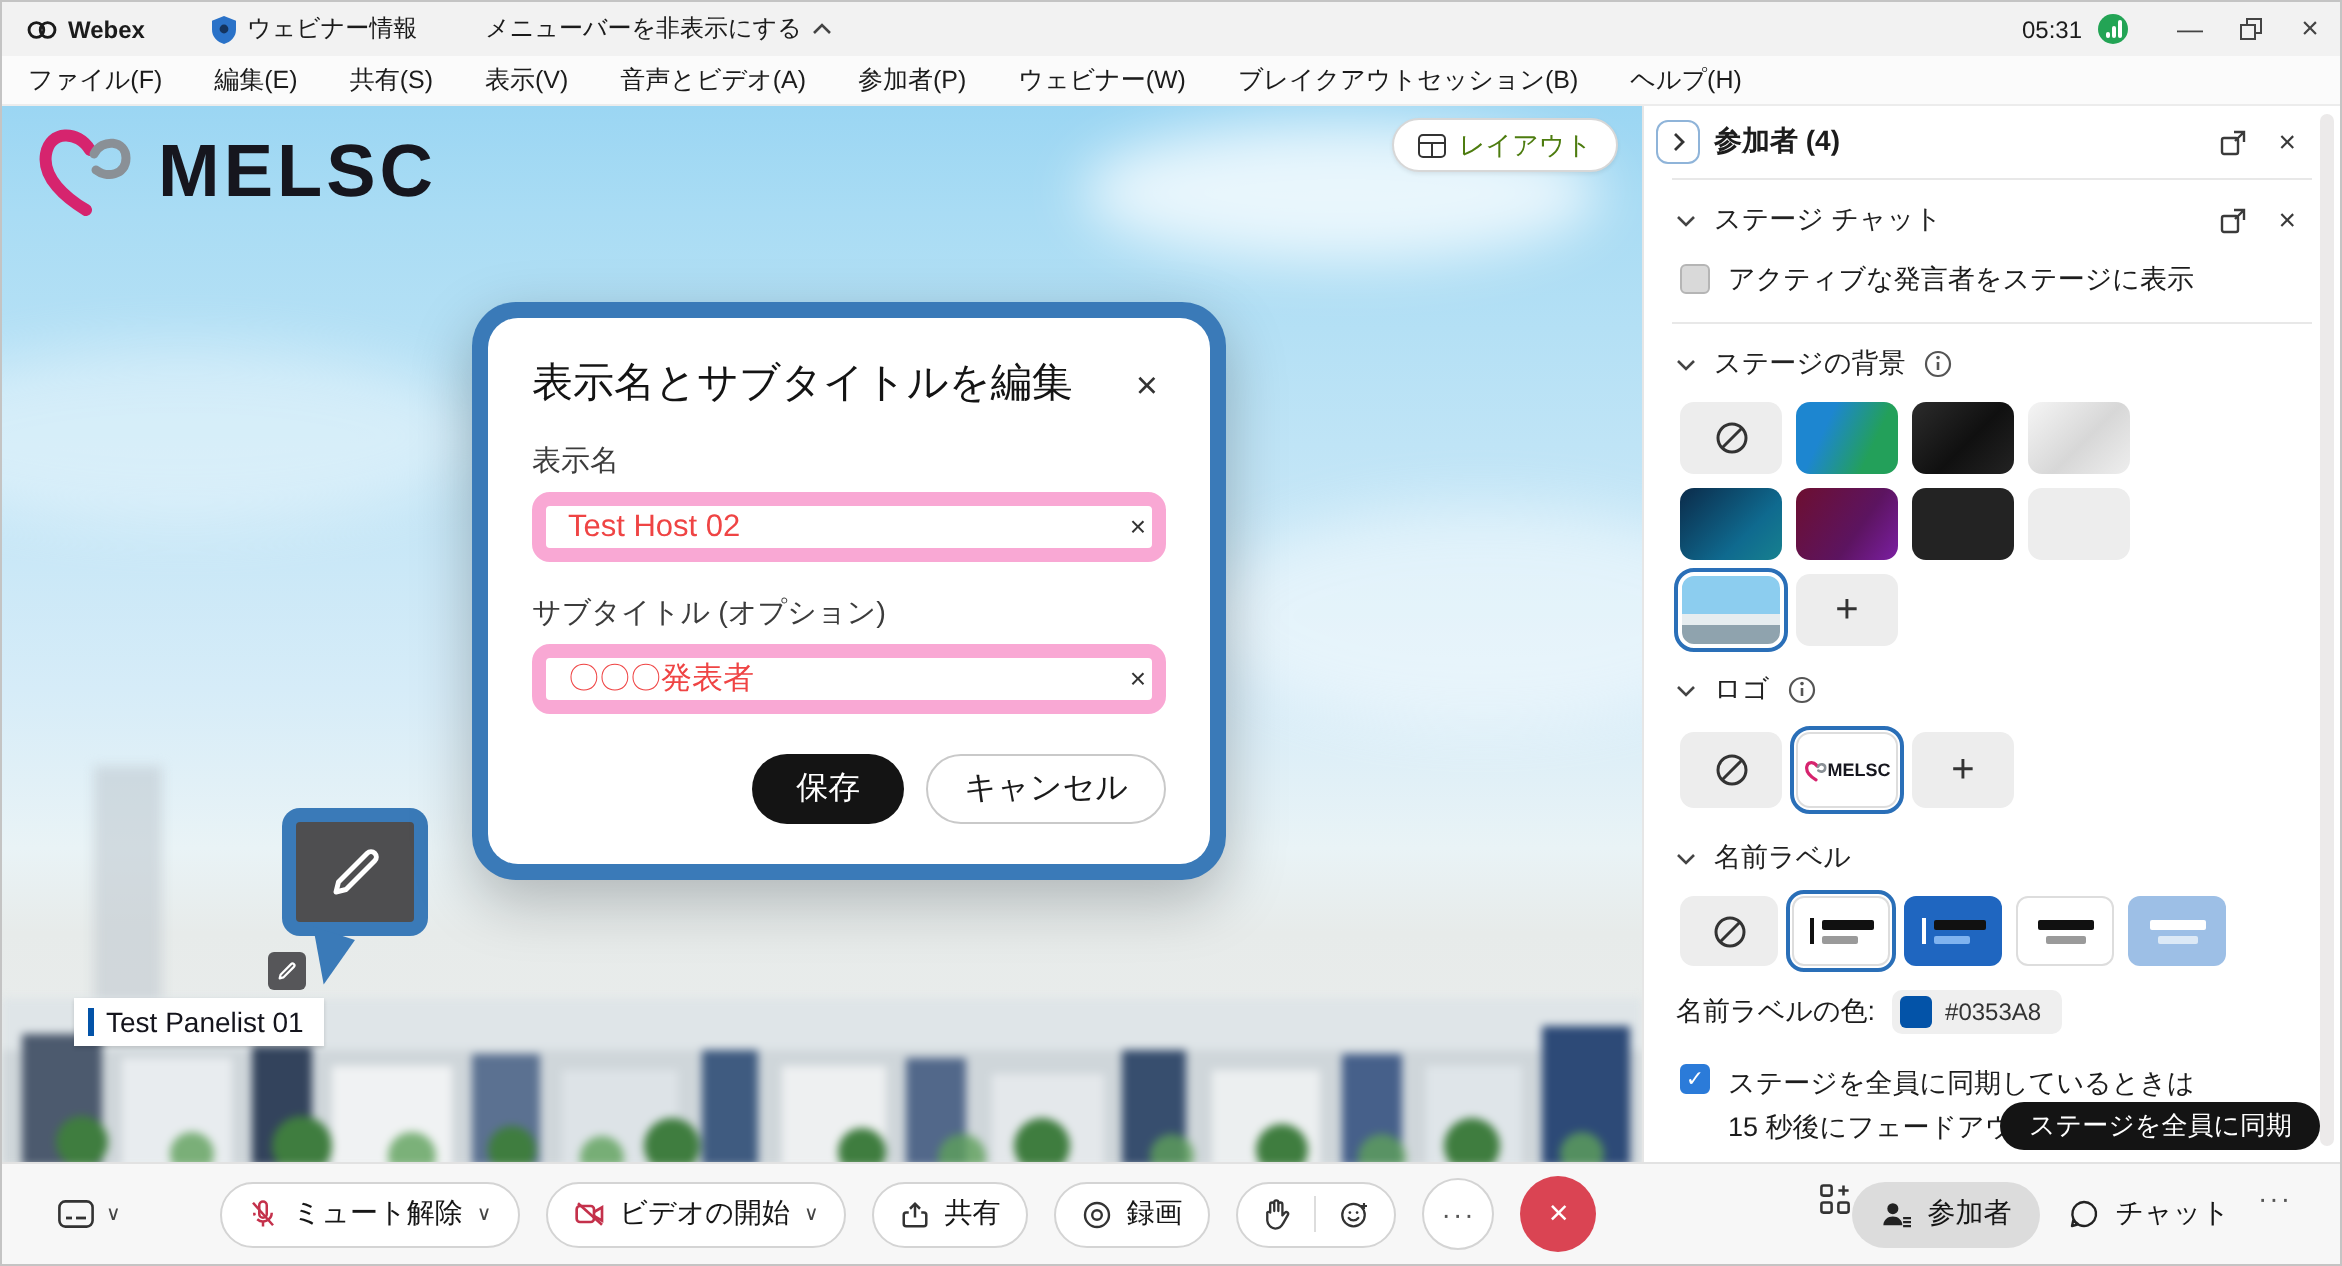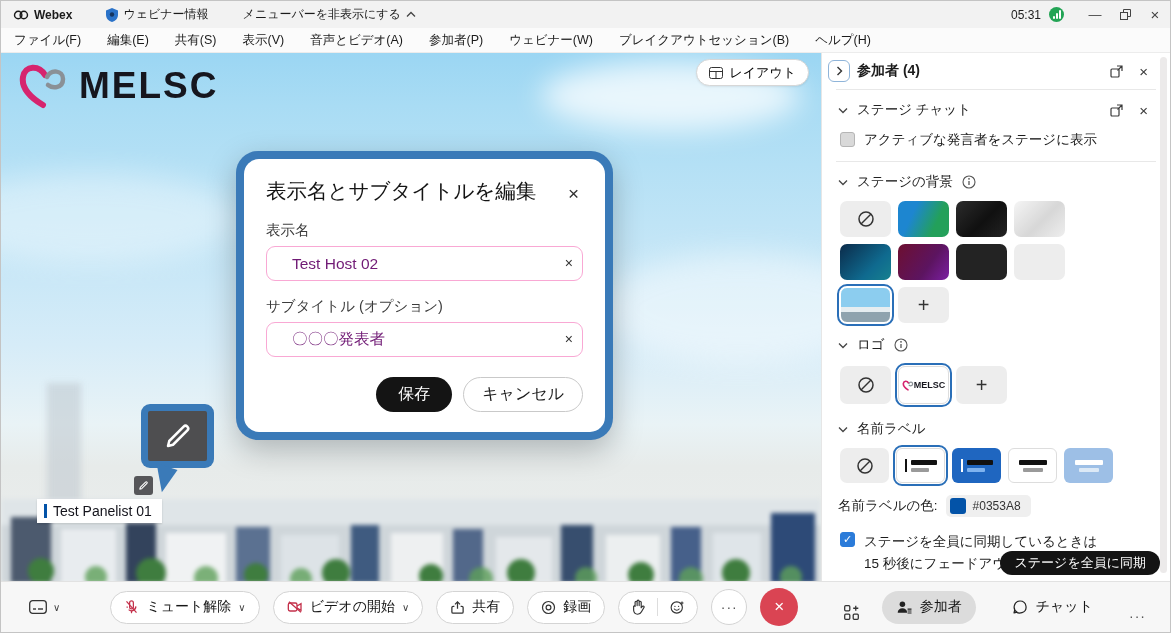--- a/index.html
+++ b/index.html
@@ -33,7 +33,7 @@
   .brand { position:absolute; top:10px; left:16px; display:flex; align-items:center; gap:10px; }
   .brand-text { font-size:37px; font-weight:bold; color:#16161e; letter-spacing:2px; }
 
-  .layout-btn { position:absolute; top:6px; right:12px; height:27px; padding:0 12px; background:#fff; border:1px solid #d7d7d7; border-radius:14px; display:flex; align-items:center; gap:6px; font-size:13px; color:#000000; box-shadow:0 1px 2px rgba(0,0,0,.08); }
+  .layout-btn { position:absolute; top:6px; right:12px; height:27px; padding:0 12px; background:#fff; border:1px solid #d7d7d7; border-radius:14px; display:flex; align-items:center; gap:6px; font-size:13px; color:#4d7c0f; box-shadow:0 1px 2px rgba(0,0,0,.08); }
 
   
   .magnifier { position:absolute; left:140px; top:351px; width:73px; height:64px; background:var(--c-accent_blue); border-radius:9px; padding:7px; }

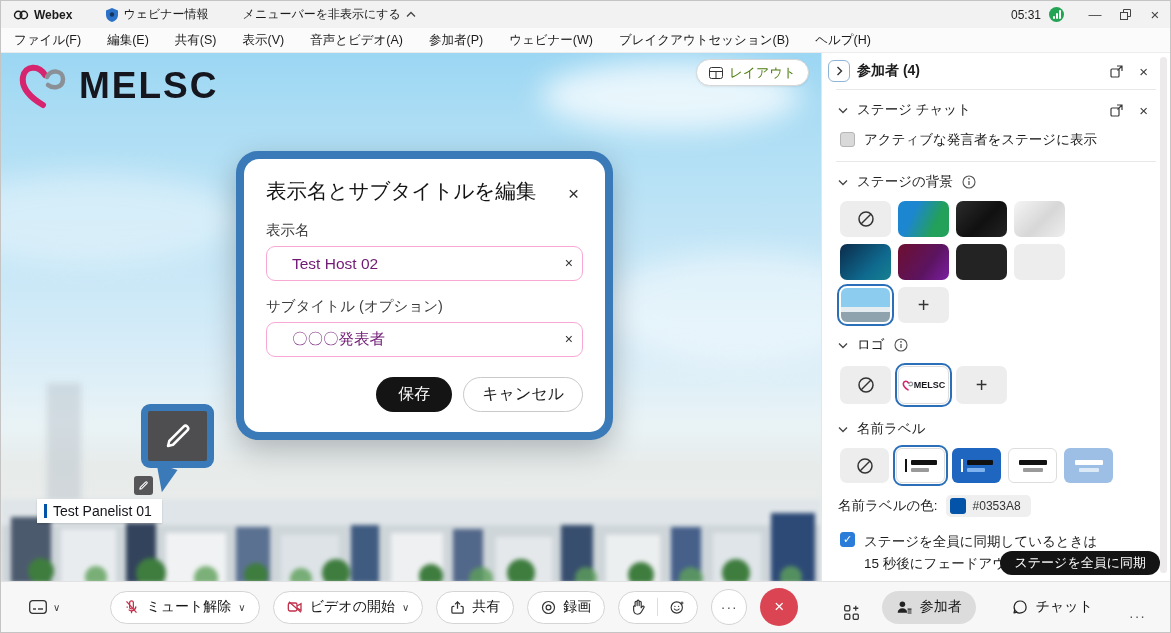--- a/index.html
+++ b/index.html
@@ -52,7 +52,7 @@
   .dialog-close { font-size:19px; color:#333; line-height:1; padding:2px 4px; cursor:default; background:none; border:none; font-family:inherit; }
   .field-label { font-size:14.5px; color:#3c3c3c; margin:16px 0 6px; }
   .text-field { position:relative; }
-  .text-field input { width:100%; height:35px; border:1px solid #f9a8d4; border-radius:9px; padding:0 32px 0 25px; font-size:15.5px; color:#701a75; font-family:inherit; background:#fff; }
+  .text-field input { width:100%; height:35px; border:7px solid #f9a8d4; border-radius:9px; padding:0 32px 0 11px; font-size:15.5px; color:#ef4444; font-family:inherit; background:#fff; }
   .clear-x { position:absolute; right:10px; top:8px; font-size:14px; color:#333; background:none; border:none; line-height:18px; font-family:inherit; }
   .dialog-actions { display:flex; justify-content:flex-end; gap:11px; margin-top:20px; }
   .btn-save { height:35px; padding:0 22px; background:var(--c-dark_button); color:#ffffff; border:none; border-radius:18px; font-size:16px; font-family:inherit; }

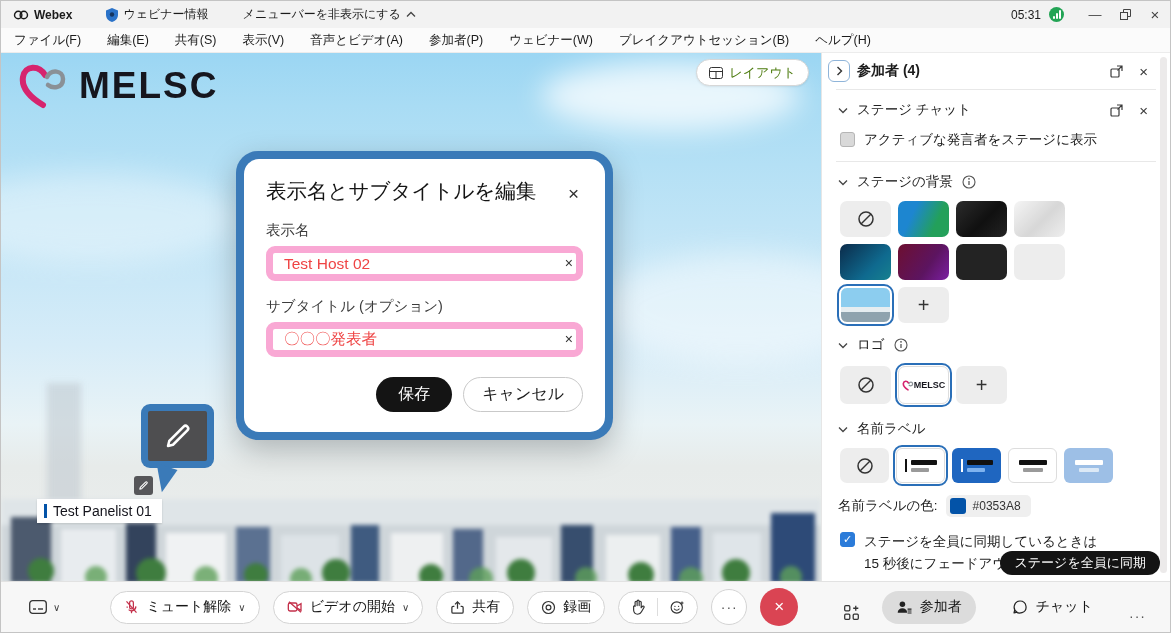--- a/index.html
+++ b/index.html
@@ -96,7 +96,7 @@
   .chev { font-size:10px; color:#444; }
   .circle-btn { width:36px; height:36px; border-radius:50%; border:1px solid #d4d4d4; background:#fff; display:flex; align-items:center; justify-content:center; color:#333; font-size:15px; }
   .leave-btn { width:38px; height:38px; border-radius:50%; border:none; background:var(--c-leave_red); color:#fff; font-size:17px; display:flex; align-items:center; justify-content:center; }
-  .tool-right { margin-left:auto; display:flex; align-items:flex-end; gap:22px; padding-right:24px; }
+  .tool-right { margin-left:auto; display:flex; align-items:flex-start; padding-right:24px; }
   .tab-btn { display:flex; align-items:center; gap:8px; font-size:14px; color:#161616; background:none; border:none; font-family:inherit; height:33px; padding:0 14px; border-radius:17px; }
   .tab-btn.active { background:#dcdcdc; }
   .more-dots { color:#555; font-size:14px; letter-spacing:1px; }

